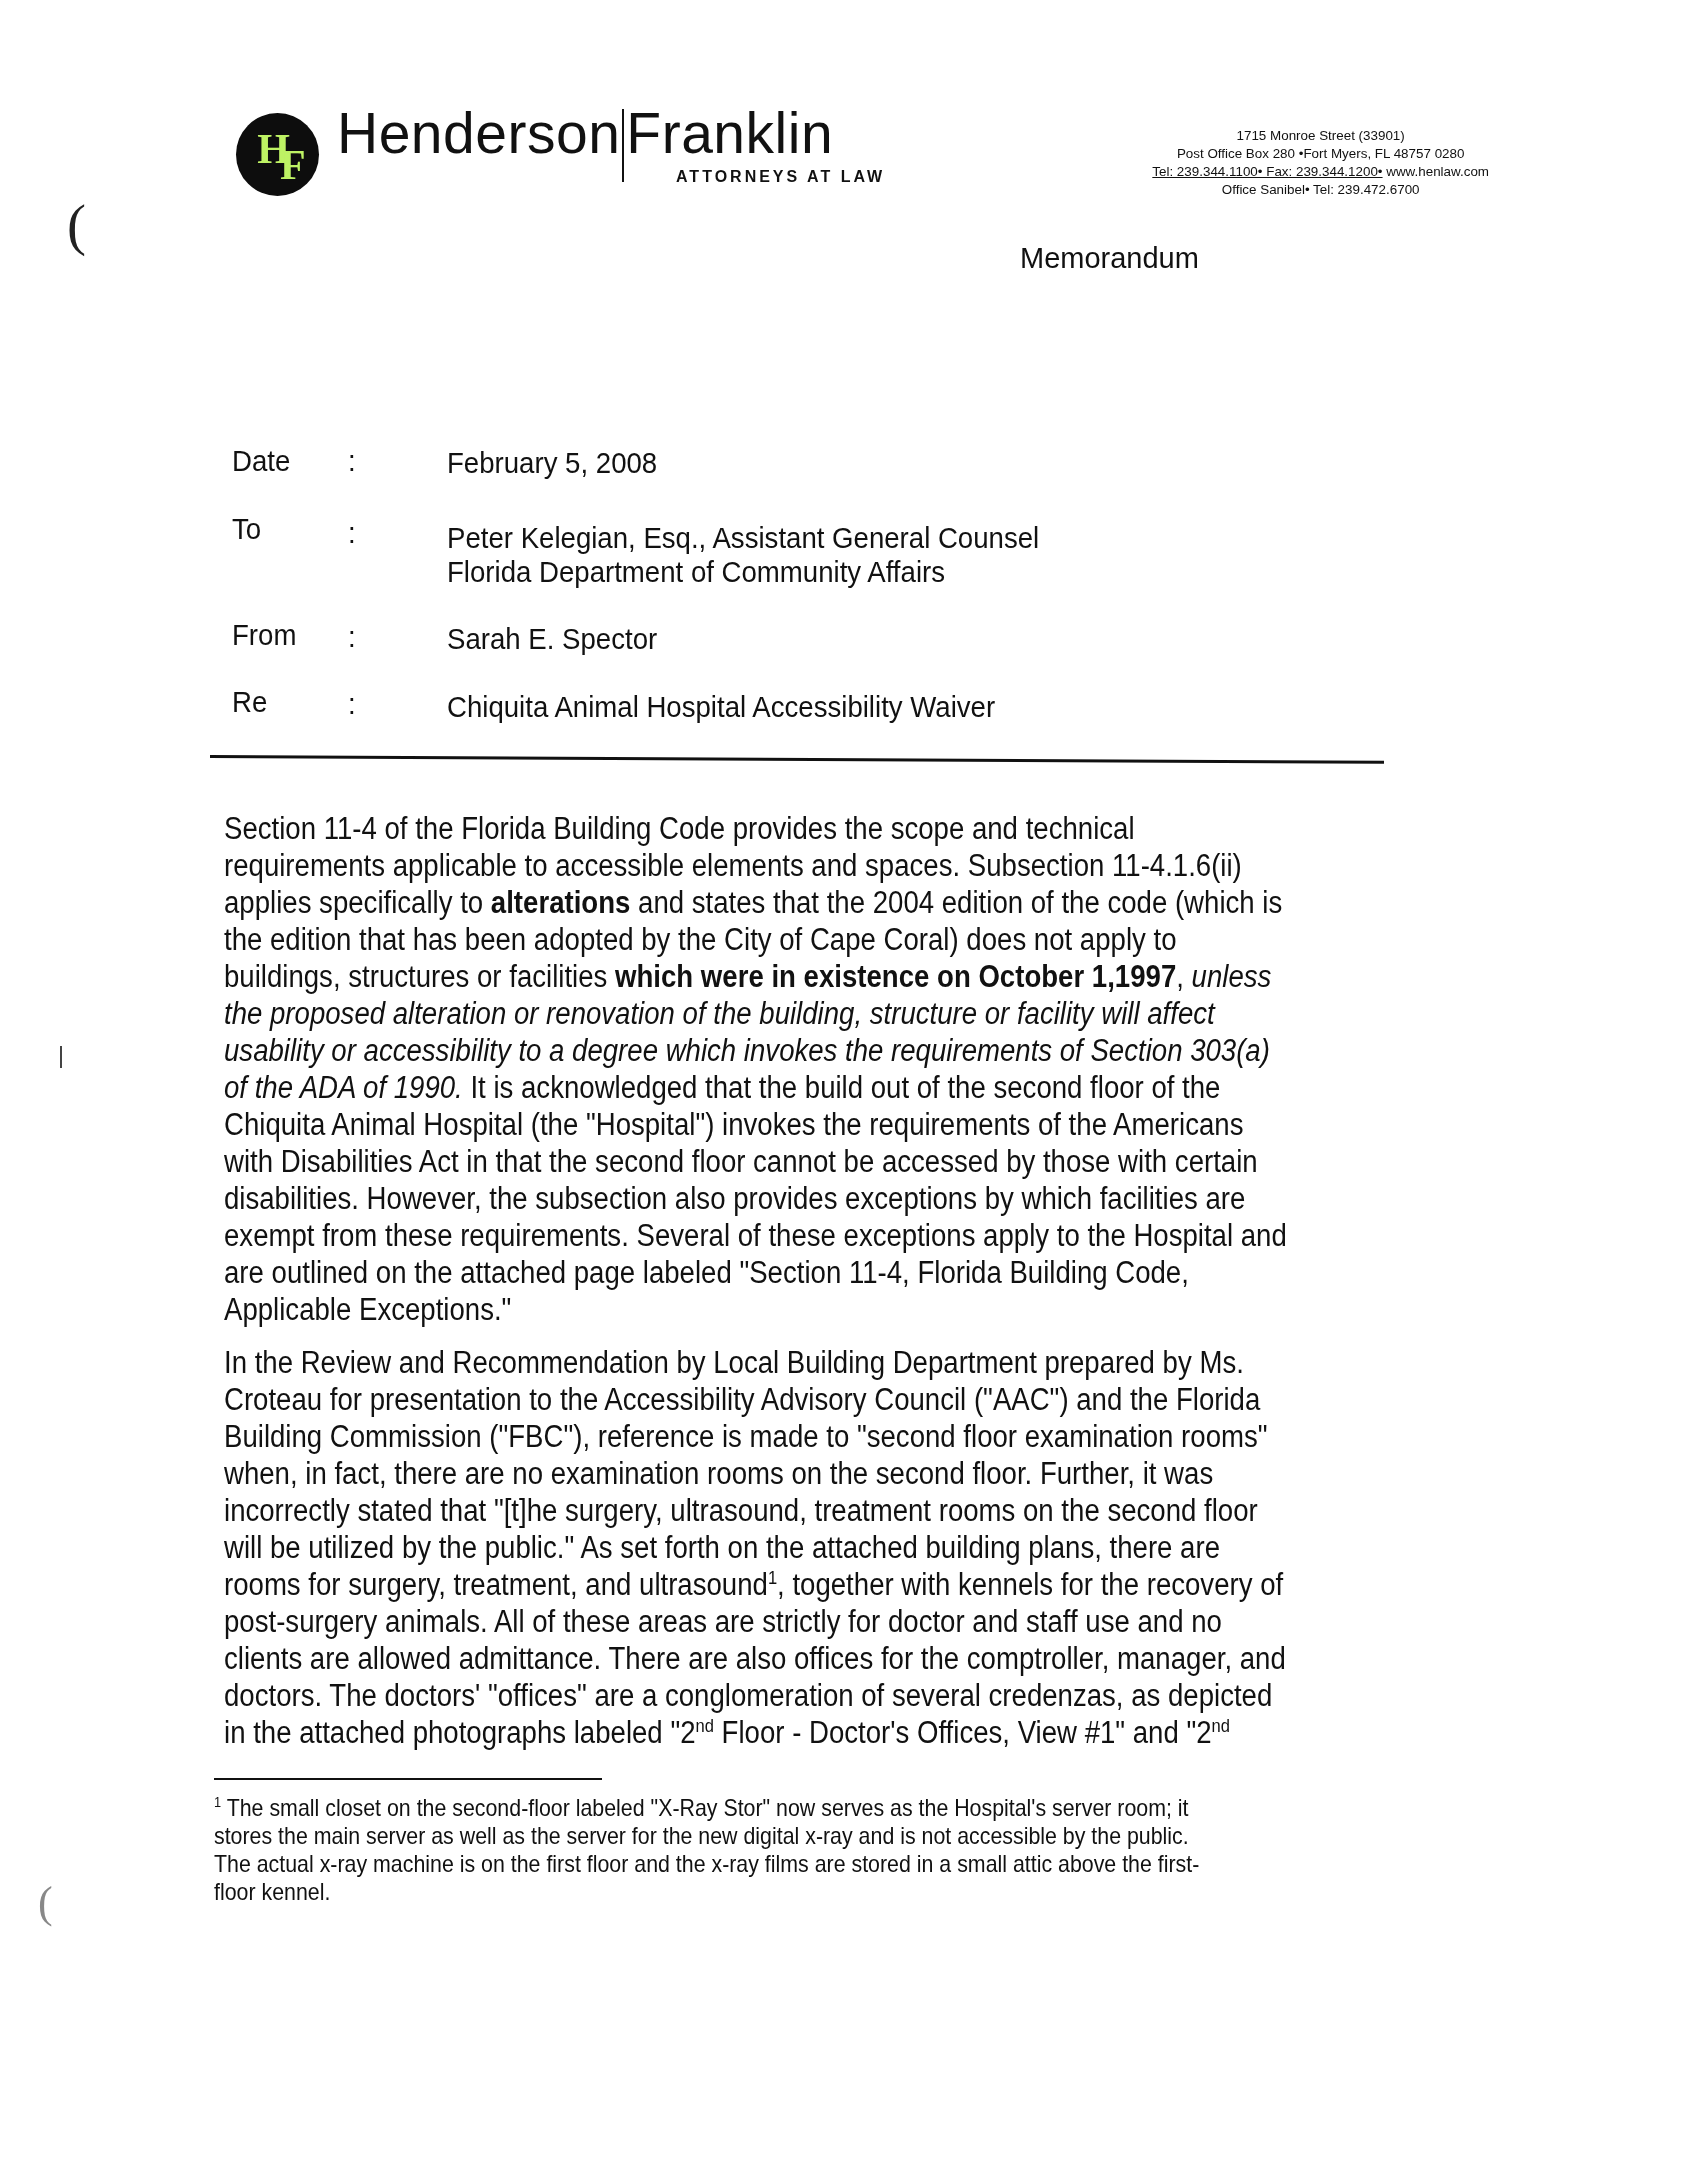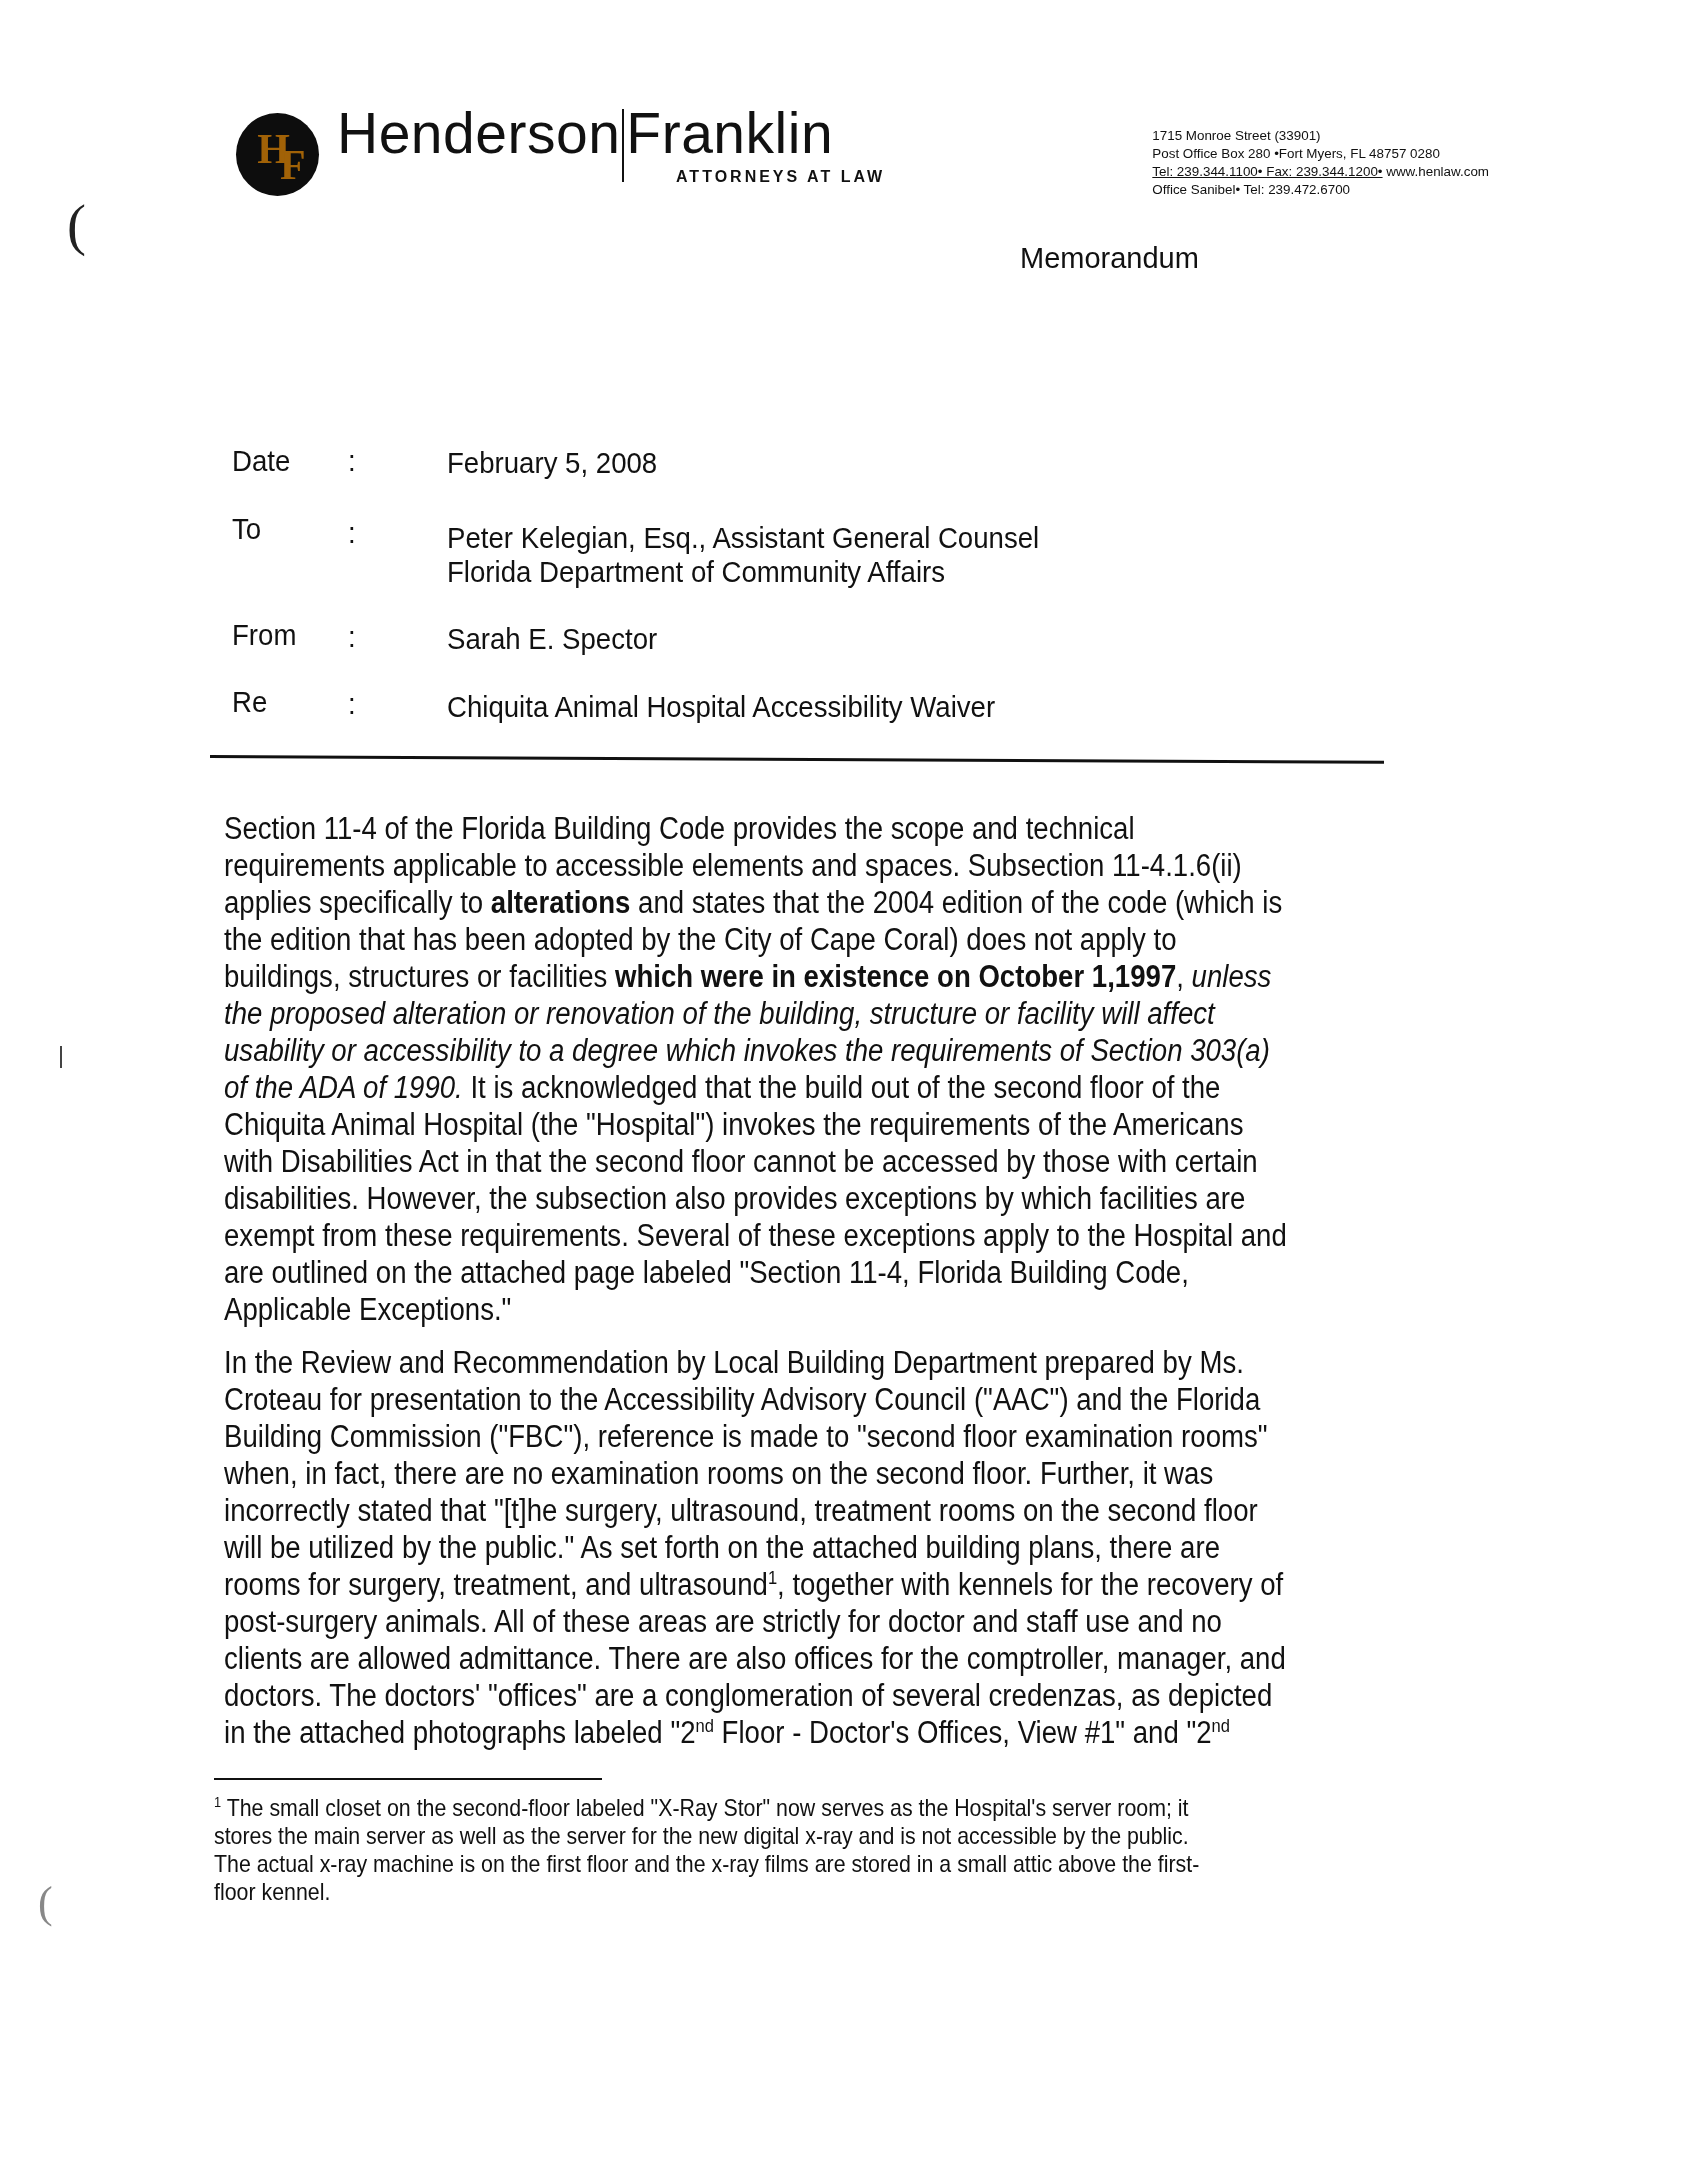--- a/index.html
+++ b/index.html
@@ -26,7 +26,7 @@
     display: flex; align-items: center; justify-content: center;
   }
   .logo-mono {
-    color: #a16207;
+    color: #bef264;
     font-family: "Liberation Serif", serif;
     font-weight: bold;
     font-size: 42px;

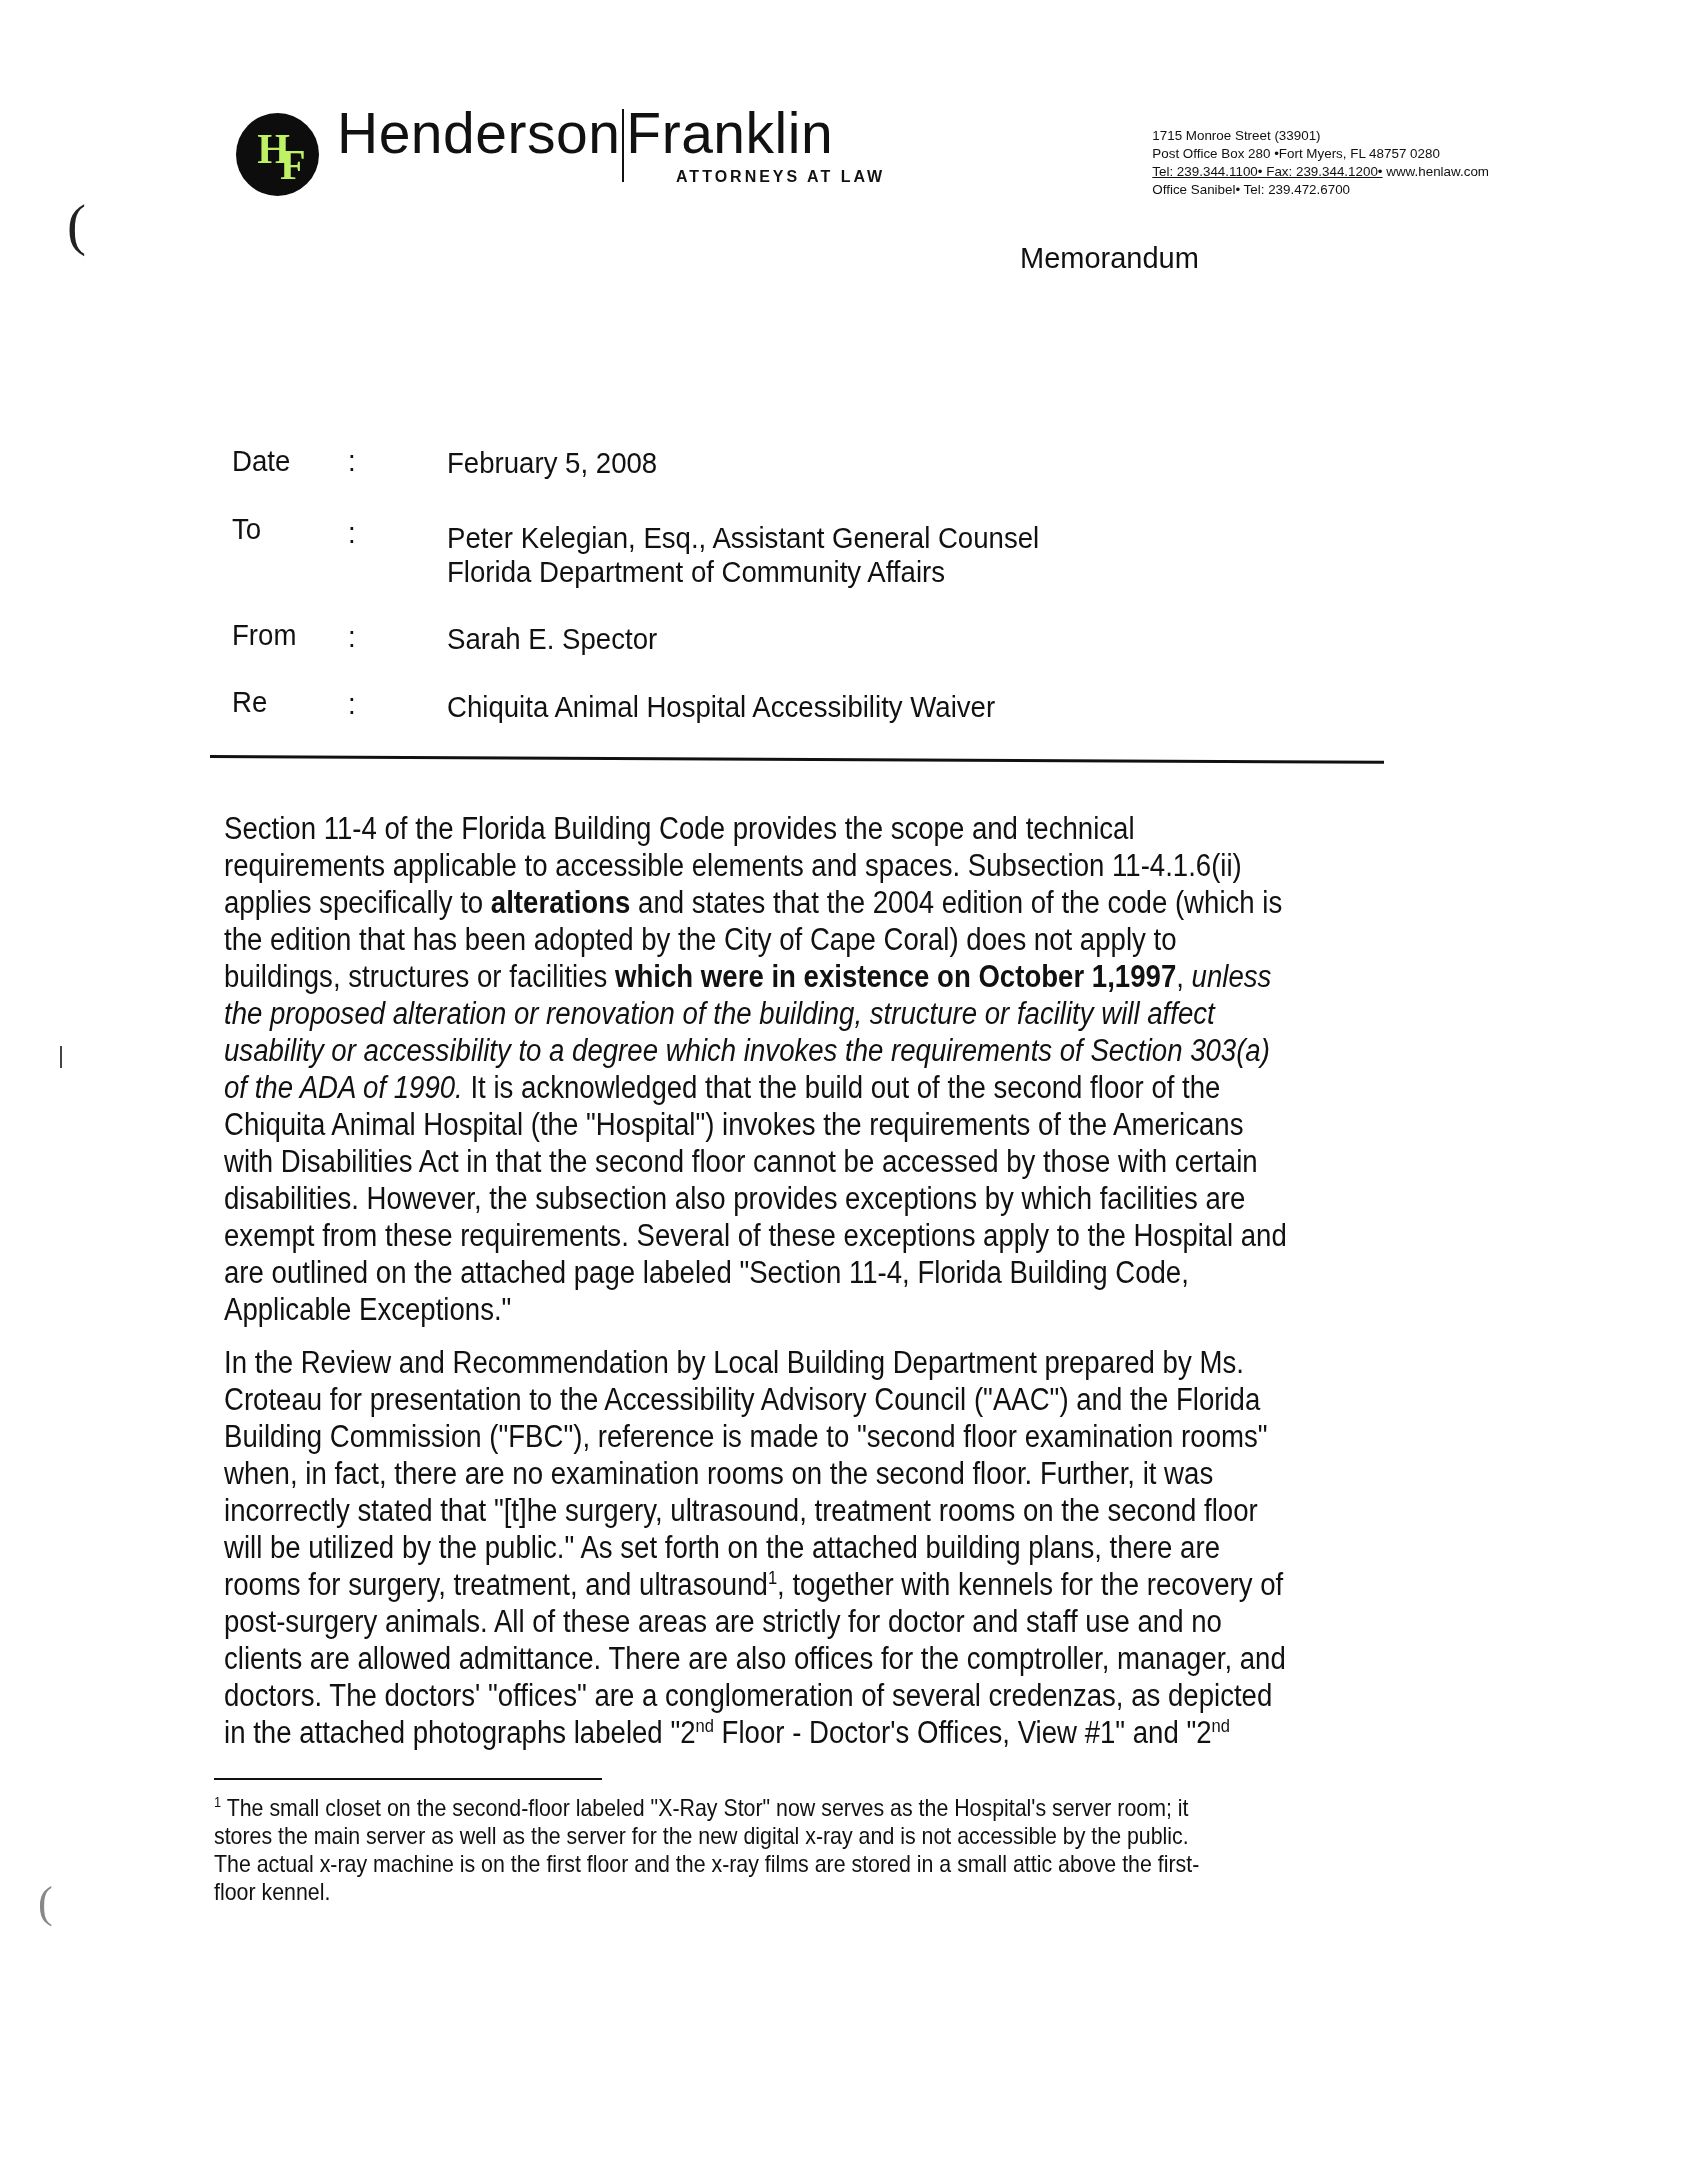--- a/index.html
+++ b/index.html
@@ -64,7 +64,7 @@
 
   .address-block {
     right: 194px; top: 127px;
-    text-align: left;
+    text-align: center;
     font-size: 13.4px;
     line-height: 18px;
     white-space: nowrap;

